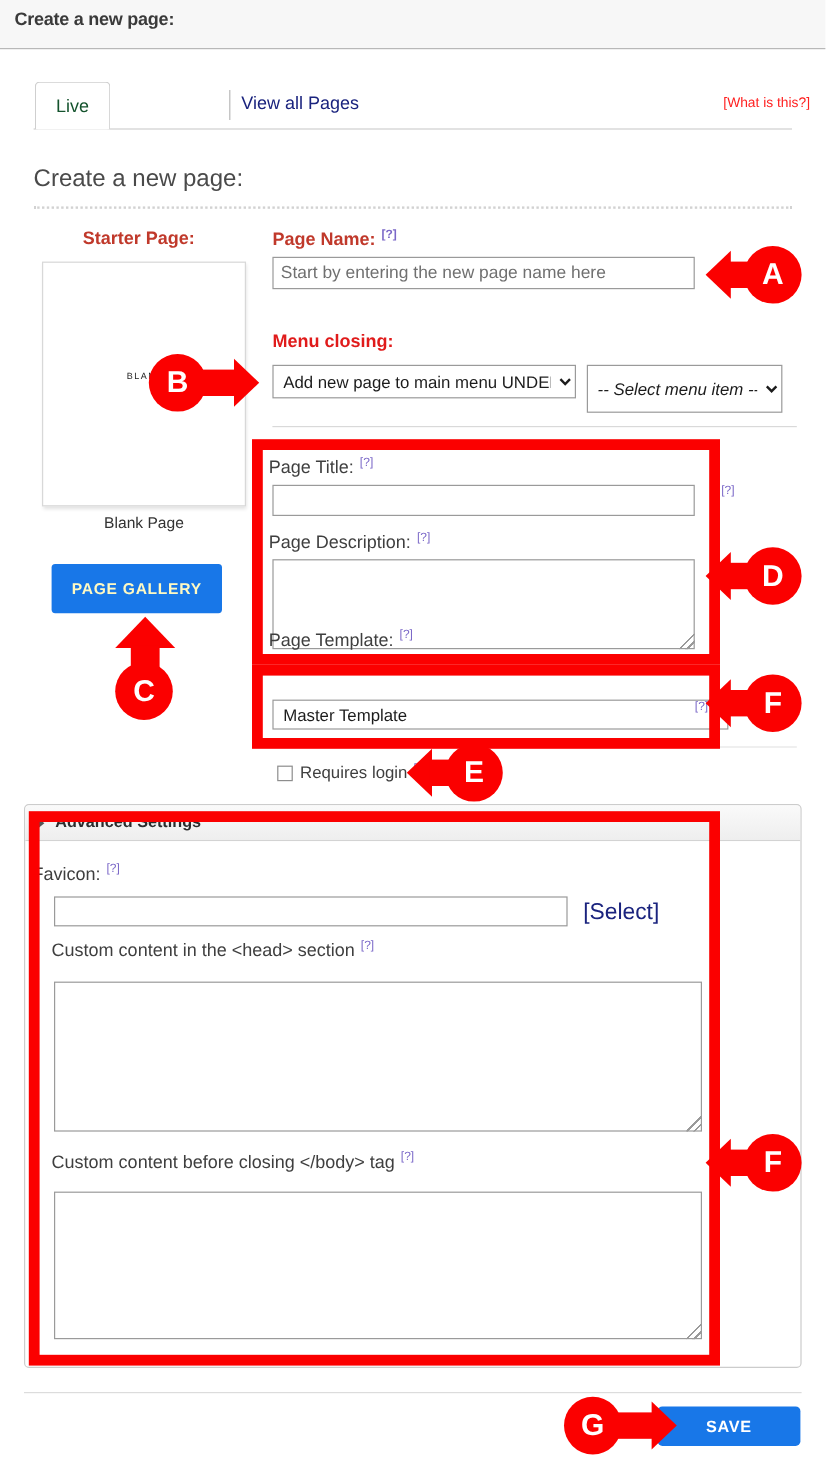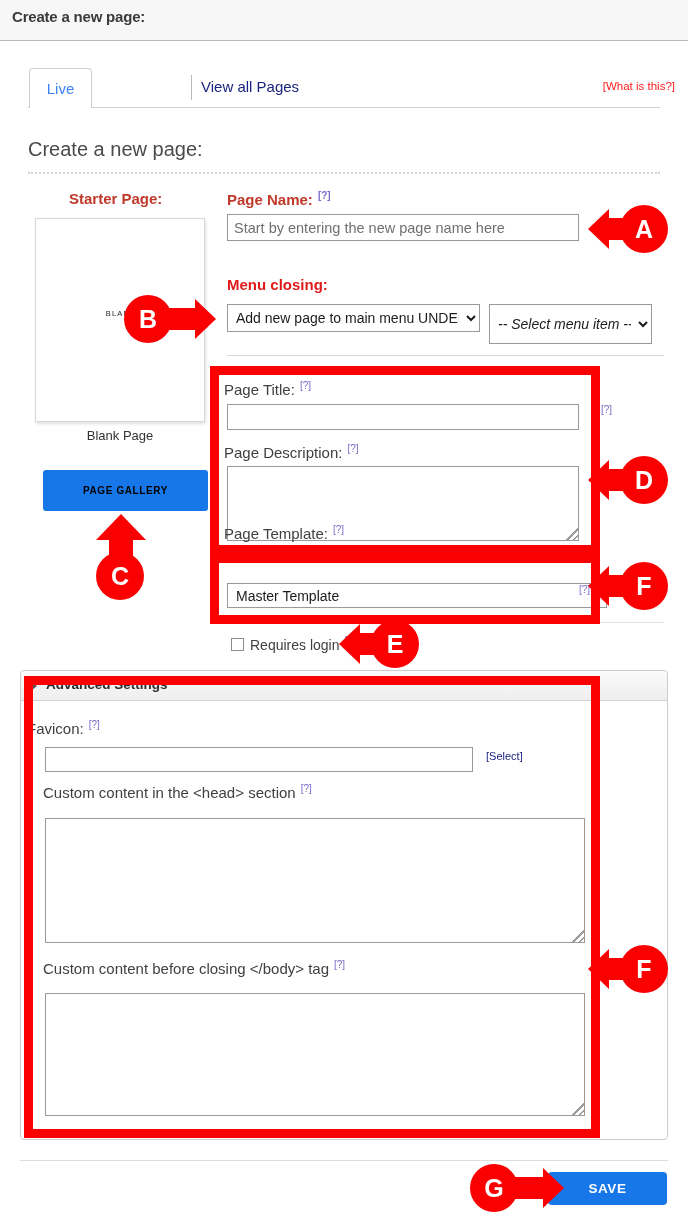--- a/index.html
+++ b/index.html
@@ -41,7 +41,7 @@
     font-size:15px;
     display:flex; align-items:center; justify-content:center;
   }
-  .tab.active { background:#ffffff; color:#3b82f6; z-index:3; }
+  .tab.active { background:#ffffff; color:#14532d; z-index:3; }
   .tab.inactive { background:#e9e9e9; color:#555; z-index:2; }
   #tab-live { left:29px; width:63px; }
   #tab-staging { left:92px; width:88px; }

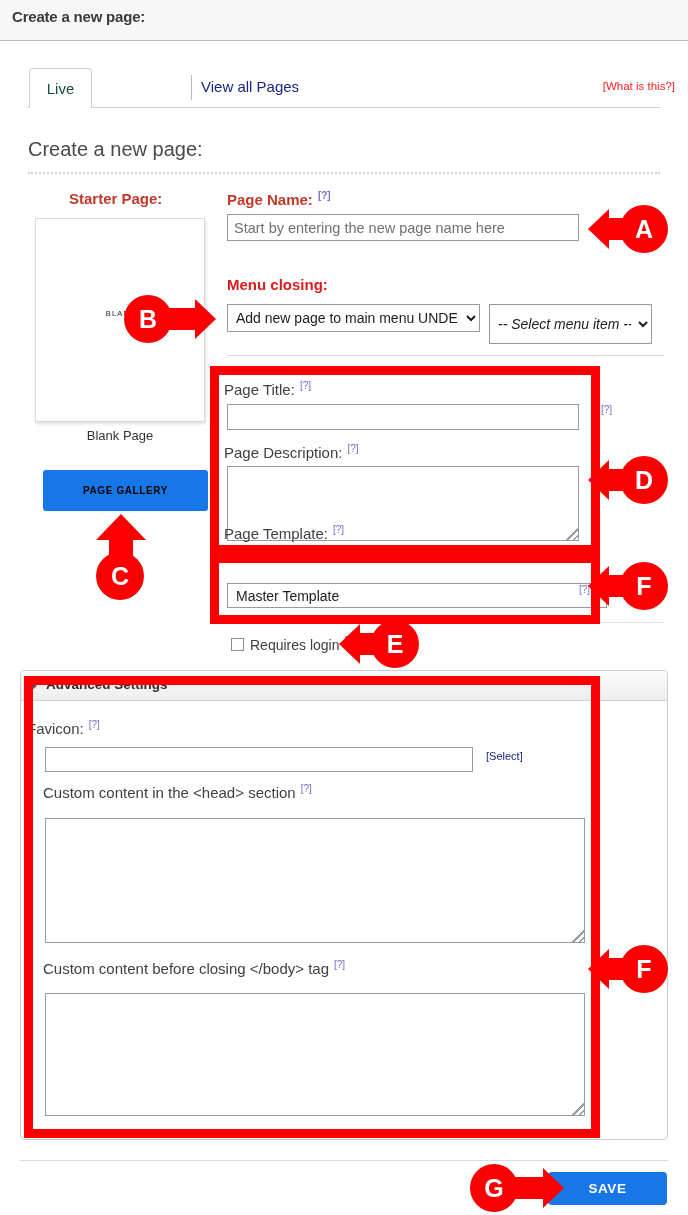--- a/index.html
+++ b/index.html
@@ -88,10 +88,10 @@
     text-align:center; font-size:13px; color:#333;
   }
   #page-gallery-btn {
-    position:absolute; left:43px; top:470px; width:165px; height:41px;
-    background:#1877e8; color:#000000; border:none; border-radius:3px;
-    font-family:"Liberation Sans", sans-serif;
-    font-size:10px; font-weight:bold; letter-spacing:0.6px;
+    position:absolute; left:43px; top:470px; width:142px; height:41px;
+    background:#1877e8; color:#fef9c3; border:none; border-radius:3px;
+    font-family:"Liberation Sans", sans-serif;
+    font-size:13px; font-weight:bold; letter-spacing:0.6px;
     cursor:pointer;
   }
 

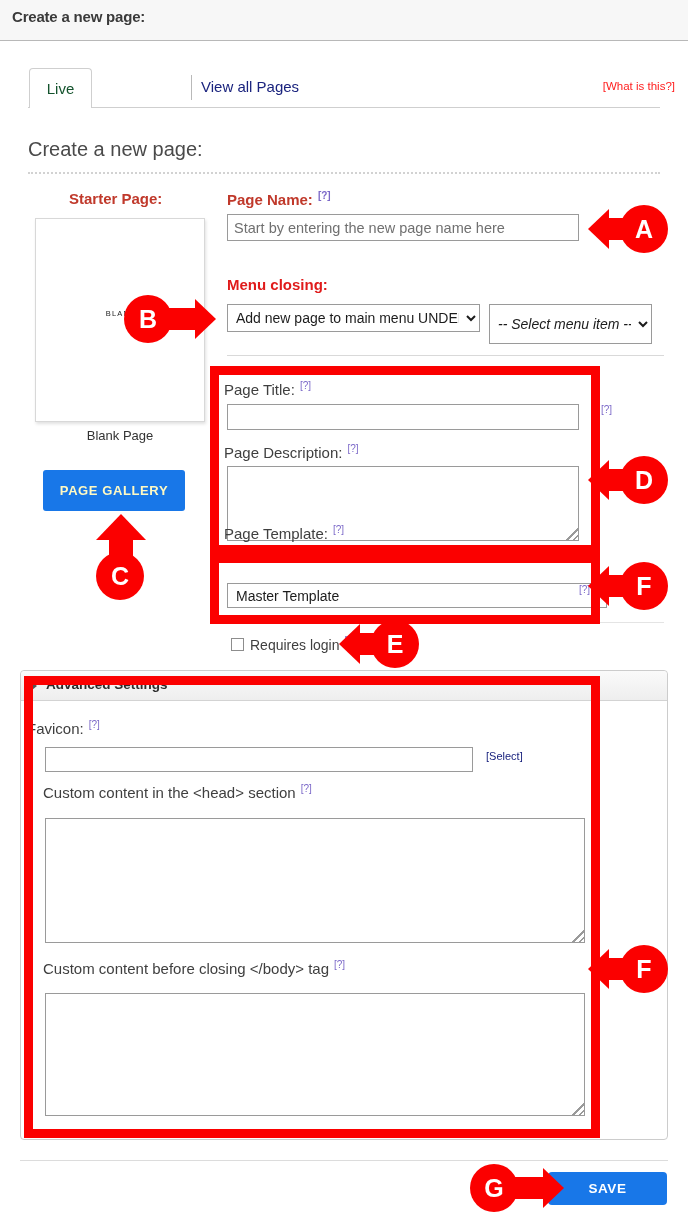--- a/index.html
+++ b/index.html
@@ -172,7 +172,7 @@
   #favicon-label { left:27px; top:719px;text-align:right; }
   #favicon-input { left:45px; top:747px; width:428px; height:25px; }
   #favicon-select {
-    position:absolute; left:486px; top:750px; font-size:11px;
+    position:absolute; left:486px; top:750px; font-size:19px;
     color:#1a237e; cursor:pointer;
   }
   #head-label { left:43px; top:783px; }

